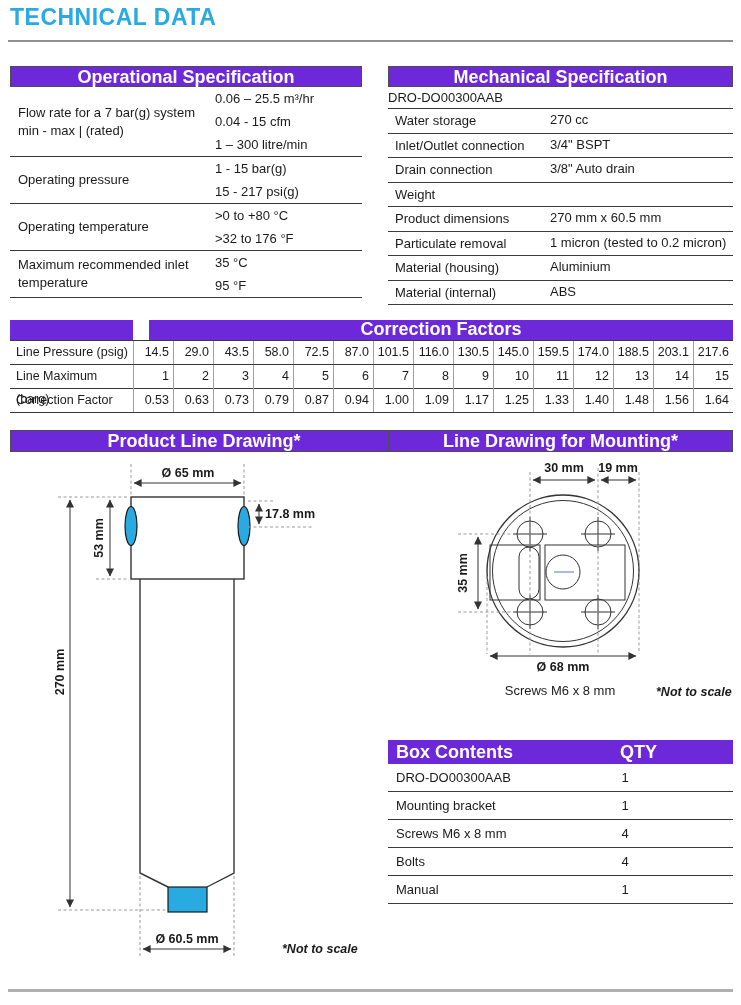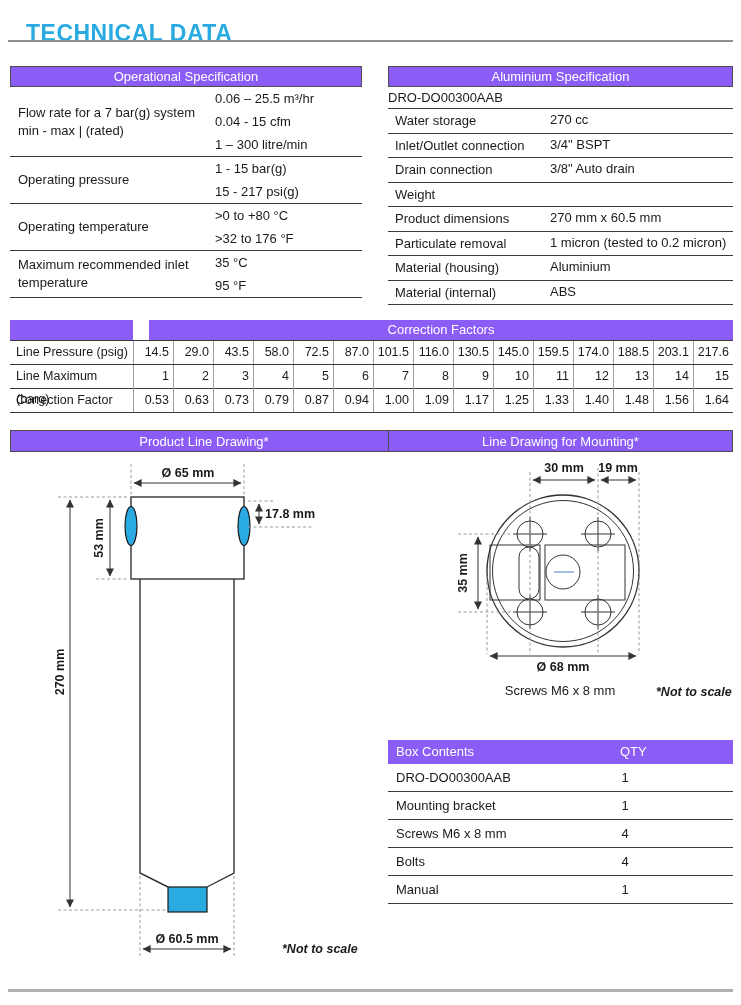--- a/index.html
+++ b/index.html
@@ -6,7 +6,7 @@
   body{font-family:"Liberation Sans",sans-serif;color:#1a1a1a;}
   .page{position:relative;width:741px;height:1005px;background:#fff;overflow:hidden;}
 
-  .page-title{position:absolute;left:10px;top:4px;margin:16px;font-size:23px;font-weight:bold;color:#29ABE2;letter-spacing:.5px;}
+  .page-title{position:absolute;left:10px;top:4px;margin:0;font-size:23px;font-weight:bold;color:#29ABE2;letter-spacing:.5px;}
   .rule{position:absolute;left:8px;width:725px;background:#8f8f8f;}
   .rule.top{top:40px;height:2px;}
   .rule.bottom{top:989px;height:3px;background:#b0b0b0;}

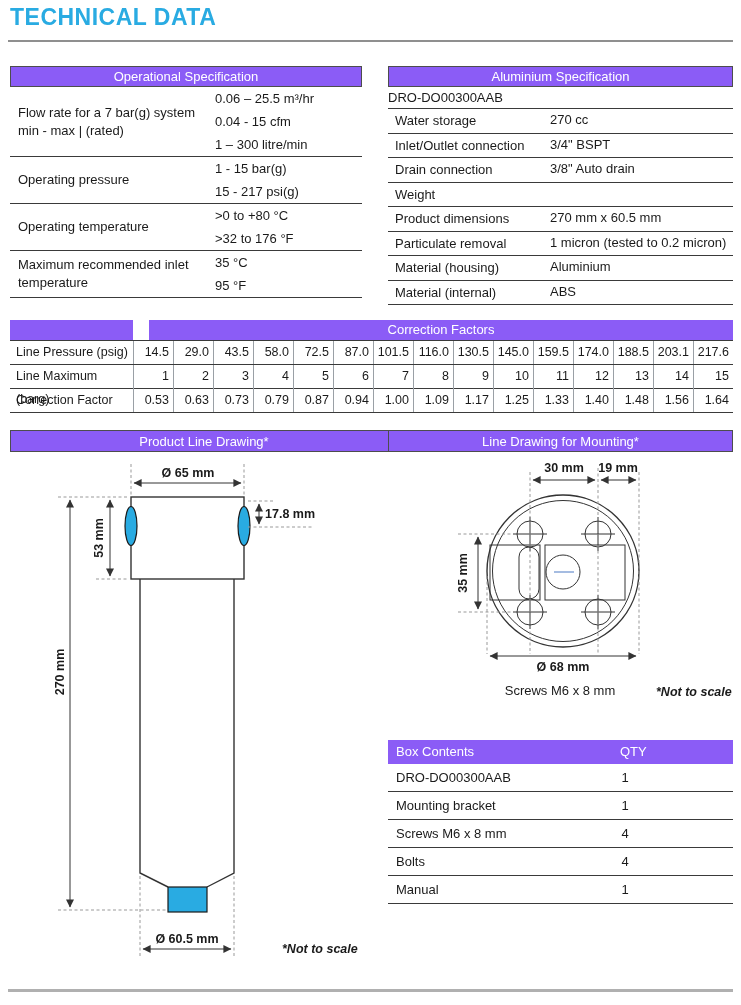--- a/index.html
+++ b/index.html
@@ -11,7 +11,7 @@
   .rule.top{top:40px;height:2px;}
   .rule.bottom{top:989px;height:3px;background:#b0b0b0;}
 
-  .bluehead{background:#8b5cf6;color:#fff;font-weight:normal;font-size:13px;text-align:center;border:1px solid #4d4d4d;box-sizing:border-box;}
+  .bluehead{background:#6d28d9;color:#fff;font-weight:bold;font-size:18px;text-align:center;border:1px solid #4d4d4d;box-sizing:border-box;}
 
   
   .spec{position:absolute;font-size:13px;}

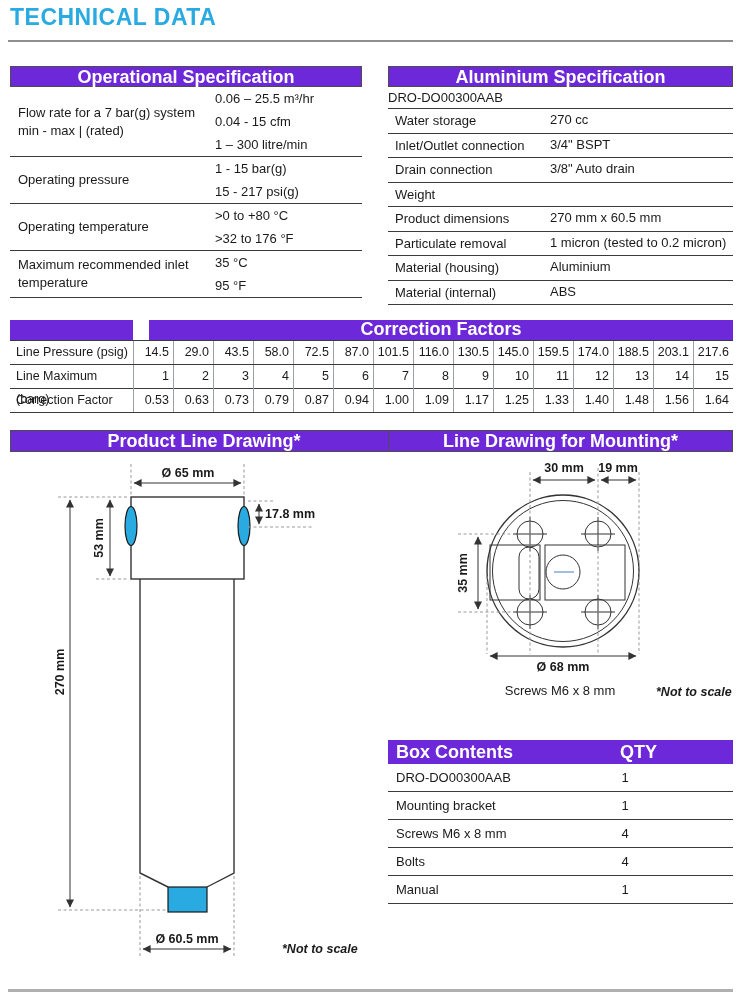--- a/index.html
+++ b/index.html
@@ -106,7 +106,7 @@
   </section>
 
   <section class="spec mech">
-    <div class="bluehead thead">Aluminium Specification</div>
+    <div class="bluehead thead">Mechanical Specification</div>
     <div id="mech-body">
         <div class="srow">
           <div class="svals">

